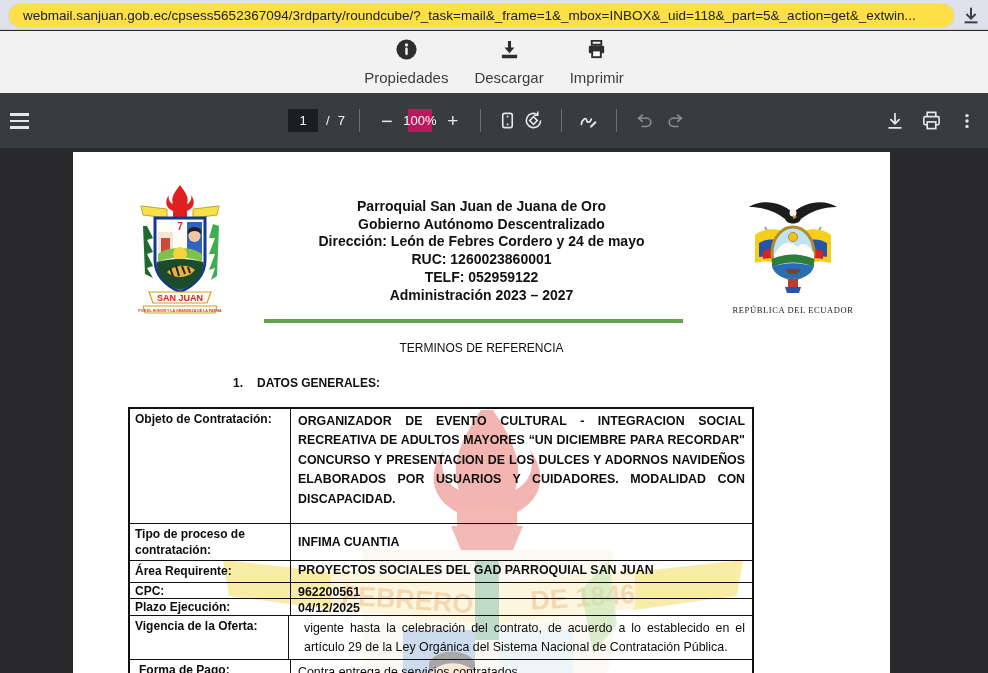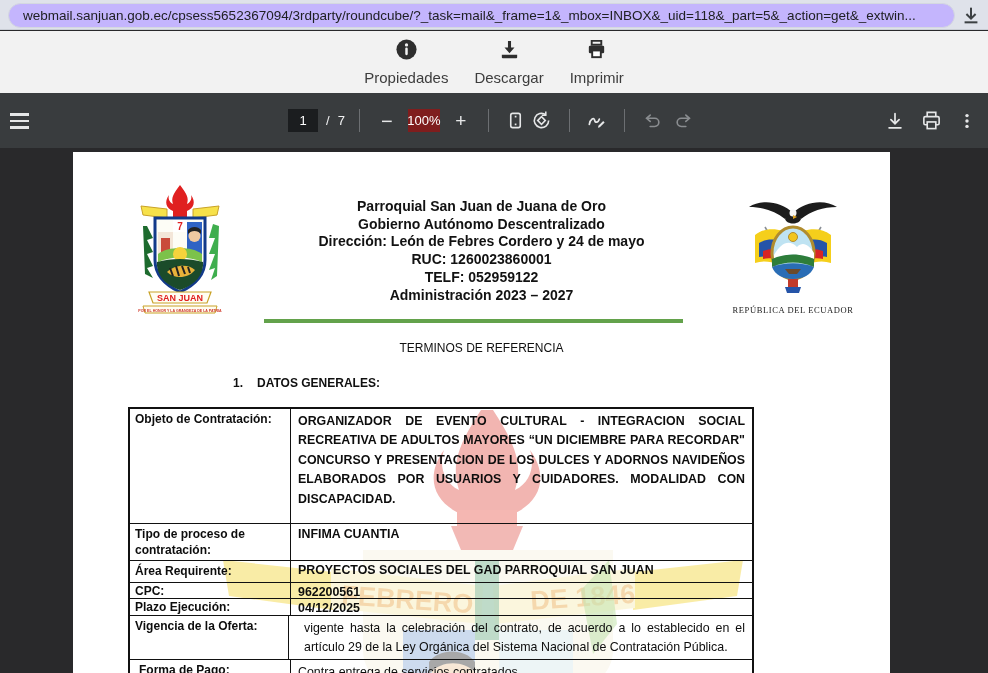--- a/index.html
+++ b/index.html
@@ -10,7 +10,7 @@
   .url-strip { position:absolute; left:0; top:0; width:988px; height:30px;
                background:#dfe2ea; border-bottom:1px solid #c9cdd5; }
   .url-pill  { position:absolute; left:8px; top:3px; width:947px; height:25px;
-               background:#c4b5fd; border:1px solid #d4d8e0; border-radius:13px;
+               background:#fde047; border:1px solid #d4d8e0; border-radius:13px;
                display:flex; align-items:center; padding:0 14px; }
   .url-text  { font-size:13.5px; color:#202124; white-space:nowrap; overflow:hidden; }
   .strip-dl  { position:absolute; right:6px; top:4px; width:22px; height:22px; }

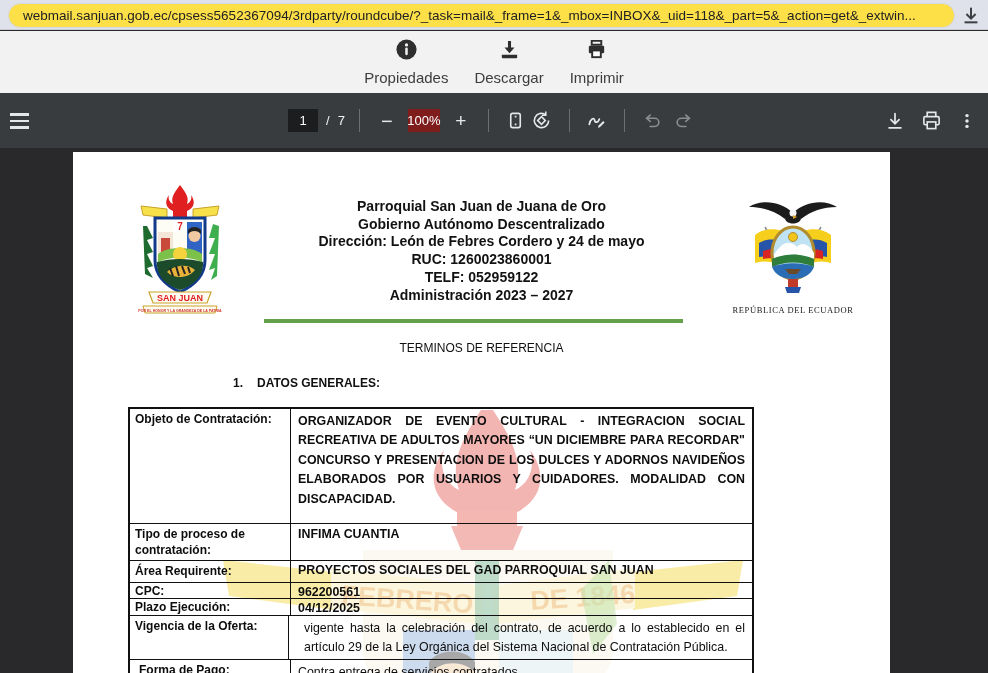--- a/index.html
+++ b/index.html
@@ -38,7 +38,7 @@
   .tb-btn { background:none; border:none; color:#e6e7e8; cursor:pointer;
             display:flex; align-items:center; justify-content:center;
             width:26px; height:26px; }
-  .zoom-box { width:32px; height:23px; background:#7f1d1d; color:#fff; font-size:13px;
+  .zoom-box { width:24px; height:23px; background:#be185d; color:#fff; font-size:13px;
               display:flex; align-items:center; justify-content:center; margin:0 8px; }
   .minus-glyph { font-size:20px; line-height:1; color:#e6e7e8; }
   .plus-glyph  { font-size:19px; line-height:1; color:#e6e7e8; }

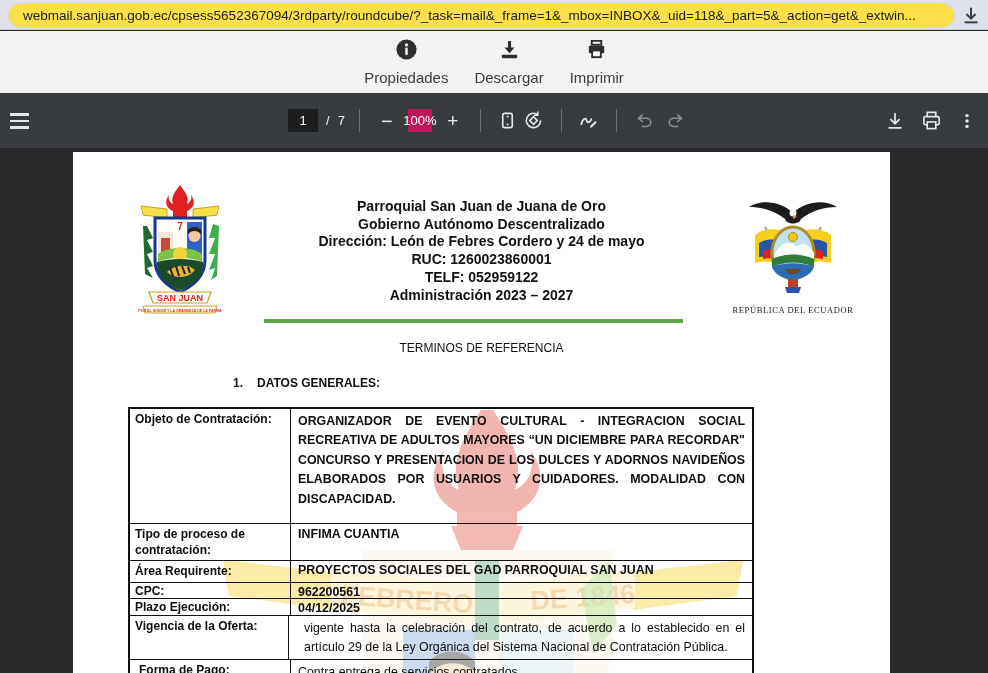--- a/index.html
+++ b/index.html
@@ -82,7 +82,7 @@
   .t-value.big   { line-height:19.4px; text-align:justify; font-weight:bold; }
   .t-value.bold  { font-weight:bold; }
   .t-value.plain { font-weight:normal; text-align:justify; line-height:19px; }
-  .r1 { height:115px; } .r2 { height:37px; } .r3 { height:22px; }
+  .r1 { height:115px; } .r2 { height:37px;align-items:center; } .r3 { height:22px; }
   .r4 { height:16px; }  .r5 { height:17px; } .r6 { height:44px;gap:8px; } .r7 { height:30px; }
   .r3 .t-value, .r4 .t-value, .r5 .t-value { padding-top:2px; }
   .r4 .t-label, .r5 .t-label { padding-top:1px; }

